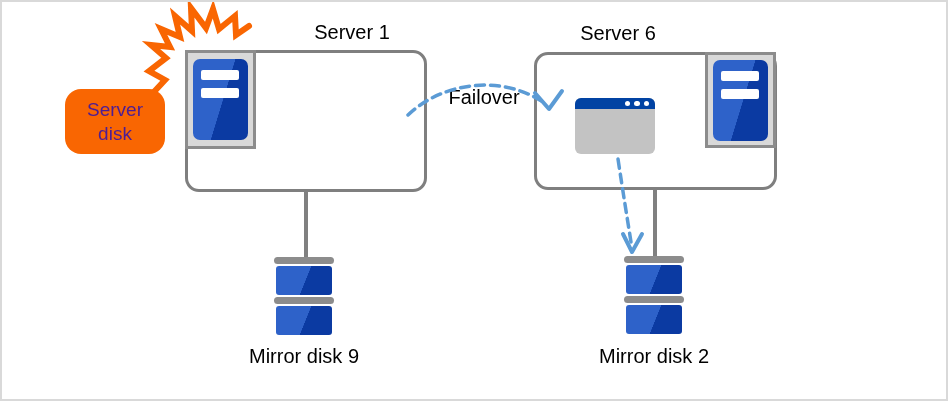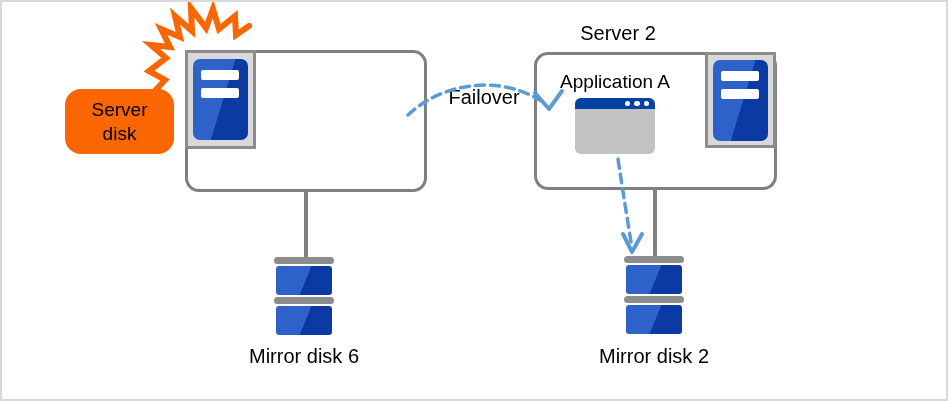--- a/index.html
+++ b/index.html
@@ -82,6 +82,7 @@
     <polyline class="burst" points="150,92 163,78 147,69 164,56 149,43 168,45 159,27 178,35 173,14 190,29 189,6 204,26 211,7 217,27 233,14 234,33 247,24"></polyline>
   </svg>
 
+  <div class="lbl lbl-s1">Server 1</div>
   <div class="server-box box-s1"></div>
   <div class="icon-frame frame-s1">
     <div class="tower">

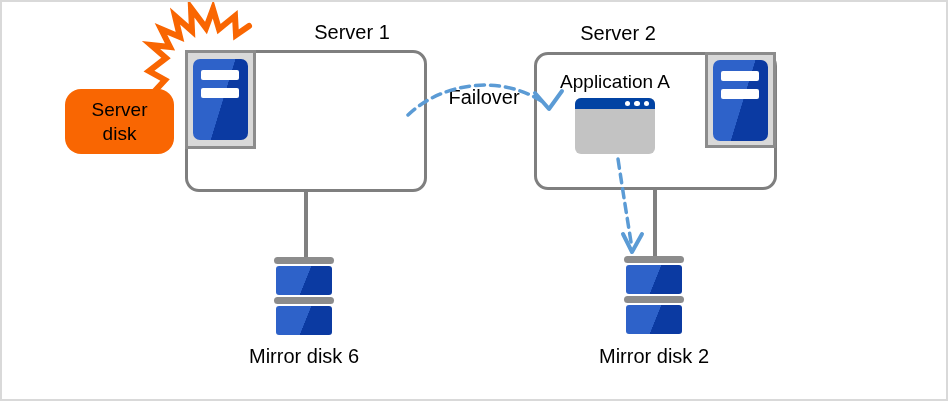--- a/index.html
+++ b/index.html
@@ -91,7 +91,7 @@
     </div>
   </div>
 
-  <div class="lbl lbl-s2">Server 2</div>
+  <div class="lbl lbl-s2">Server 6</div>
   <div class="server-box box-s2"></div>
   <div class="icon-frame frame-s2">
     <div class="tower">

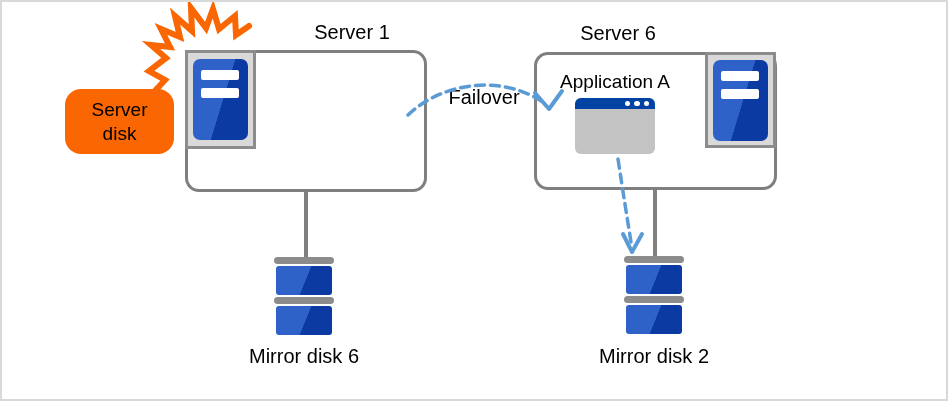--- a/index.html
+++ b/index.html
@@ -100,7 +100,6 @@
     </div>
   </div>
 
-  <div class="lbl lbl-app">Application A</div>
   <div class="window-icon">
     <div class="window-titlebar">
       <div class="window-dot"></div>

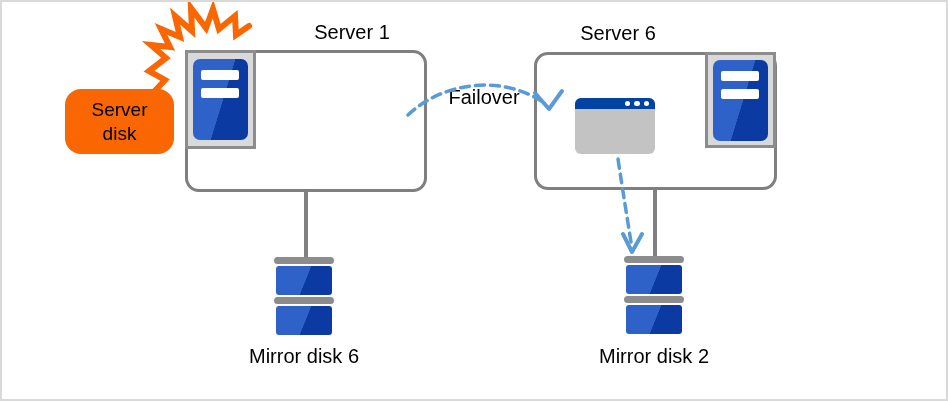--- a/index.html
+++ b/index.html
@@ -56,8 +56,8 @@
   .window-dot{width:5.5px;height:5.5px;border-radius:50%;background:#fff;}
 
   .badge{
-    position:absolute;left:63px;top:87px;width:109px;height:65px;border-radius:16px;
-    background:var(--accent-orange);color:#000000;font-size:19px;line-height:24px;
+    position:absolute;left:63px;top:87px;width:100px;height:65px;border-radius:16px;
+    background:var(--accent-orange);color:#4c1d95;font-size:19px;line-height:24px;
     display:flex;flex-direction:column;align-items:center;justify-content:center;text-align:center;
   }
 

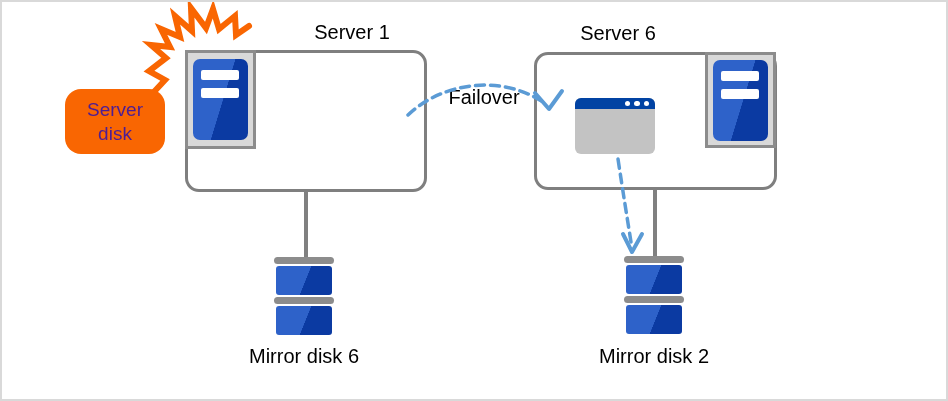--- a/index.html
+++ b/index.html
@@ -122,7 +122,7 @@
     <div class="disk-bar"></div>
     <div class="disk-body"></div>
   </div>
-  <div class="lbl lbl-d1">Mirror disk 6</div>
+  <div class="lbl lbl-d1">Mirror disk 9</div>
 
   <div class="disk disk-2">
     <div class="disk-bar"></div>

